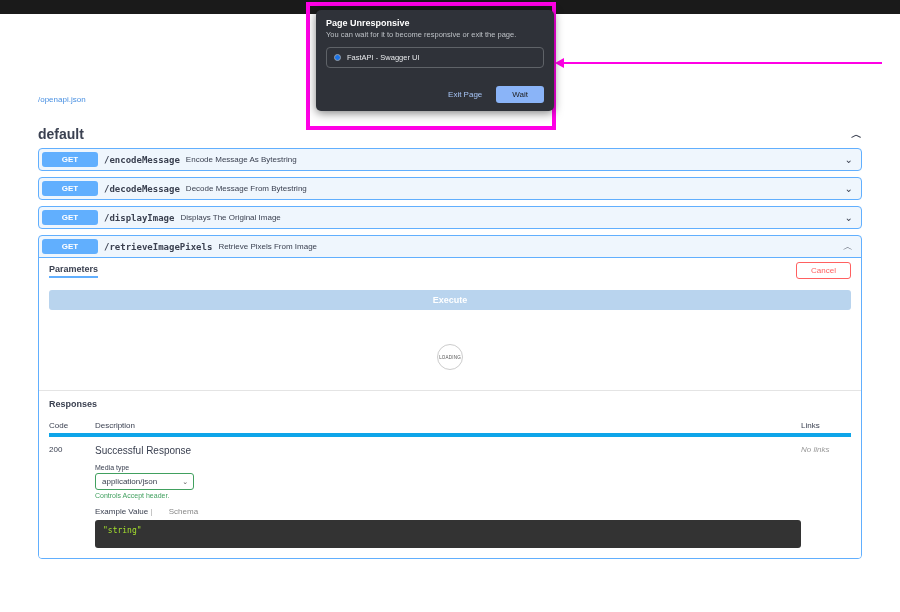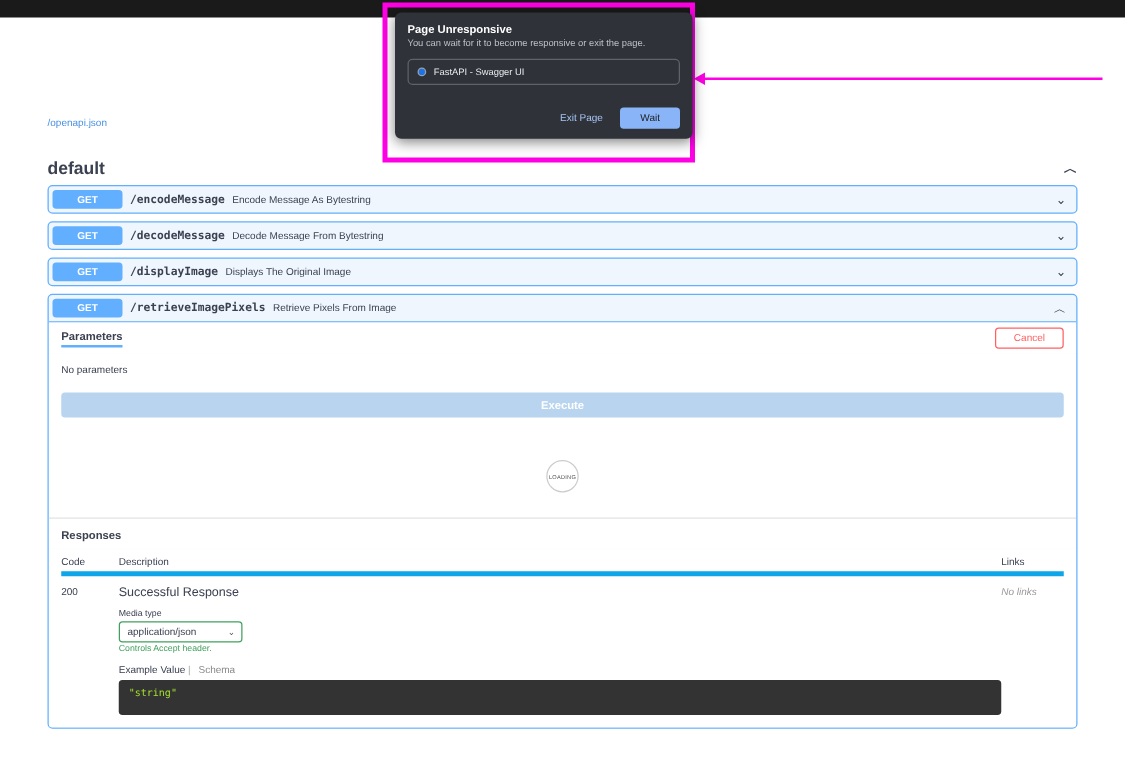--- a/index.html
+++ b/index.html
@@ -334,7 +334,6 @@
       <span class="params-label">Parameters</span>
       <button class="cancel-btn">Cancel</button>
     </div>
-    <div class="no-params">No parameters</div>
     <div class="execute-wrap">
       <button class="execute-btn">Execute</button>
     </div>

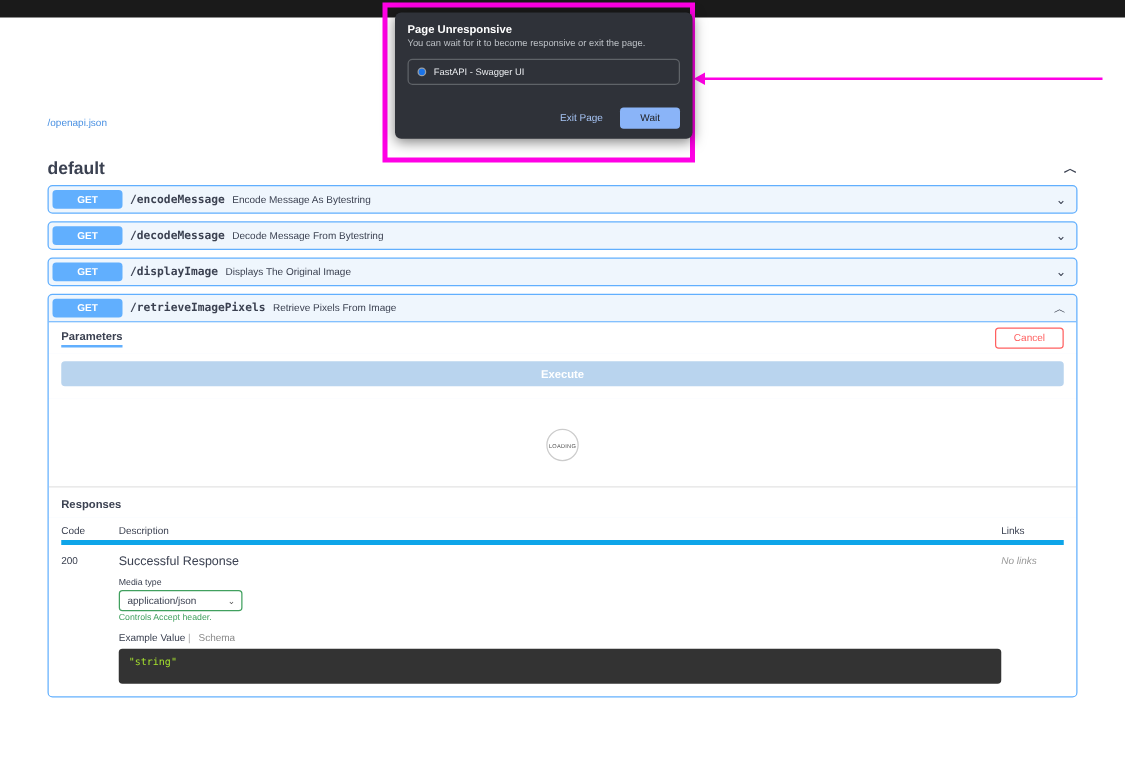--- a/index.html
+++ b/index.html
@@ -201,7 +201,7 @@
     .controls-hint { font-size: 7px; color: #41a05f; margin-top: 2px; }
     .example-label { font-size: 8px; margin-top: 8px; }
     .example-label .sep { color: #aaa; }
-    .schema-link { color: #888; font-size: 8px; margin-left: 4px; }
+    .schema-link { color: #888; font-size: 8px; margin-left: 14px; }
     .example-body {
       background: #333333;
       color: #a6e22e;

